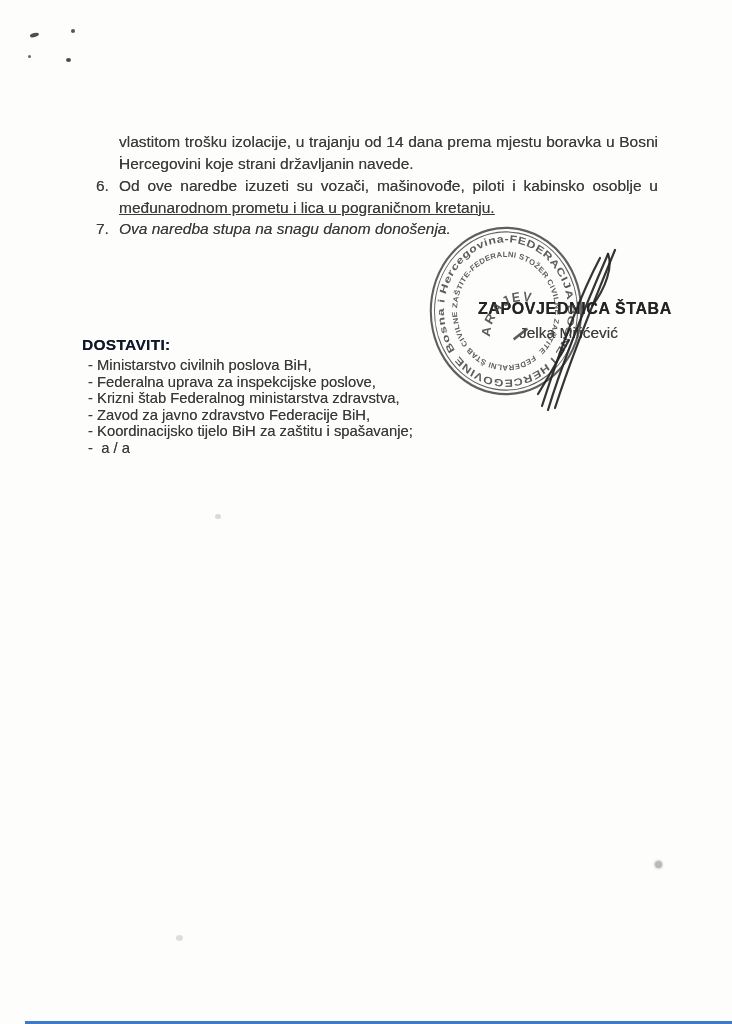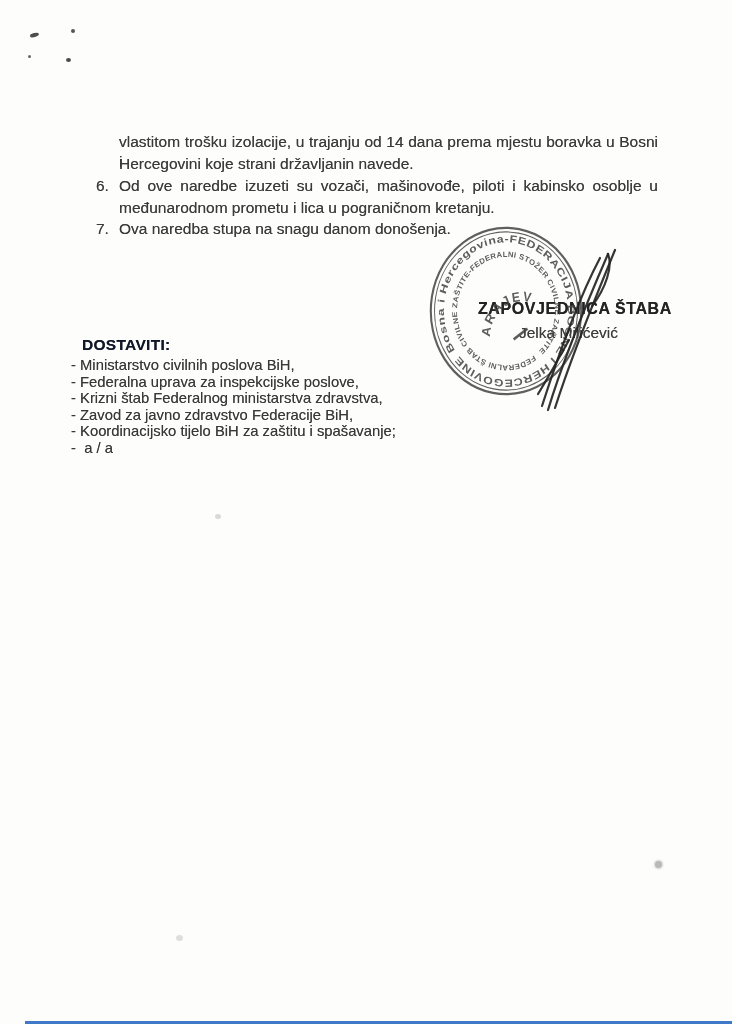--- a/index.html
+++ b/index.html
@@ -80,7 +80,7 @@
 
   <div class="bodyline" style="left:96px;top:168px;">6.</div>
   <div class="bodyline just" style="left:119px;top:168px;">Od ove naredbe izuzeti su vozači, mašinovođe, piloti i kabinsko osoblje u</div>
-  <div class="bodyline" style="left:119px;top:189.5px;">međunarodnom prometu i lica u pograničnom kretanju.</div>
+  <div class="bodyline" style="left:119px;top:189.5px;text-decoration:underline;">međunarodnom prometu i lica u pograničnom kretanju.</div>
 
   <div class="bodyline" style="left:96px;top:211px;">7.</div>
   <div class="bodyline" style="left:119px;top:211px;">Ova naredba stupa na snagu danom donošenja.</div>

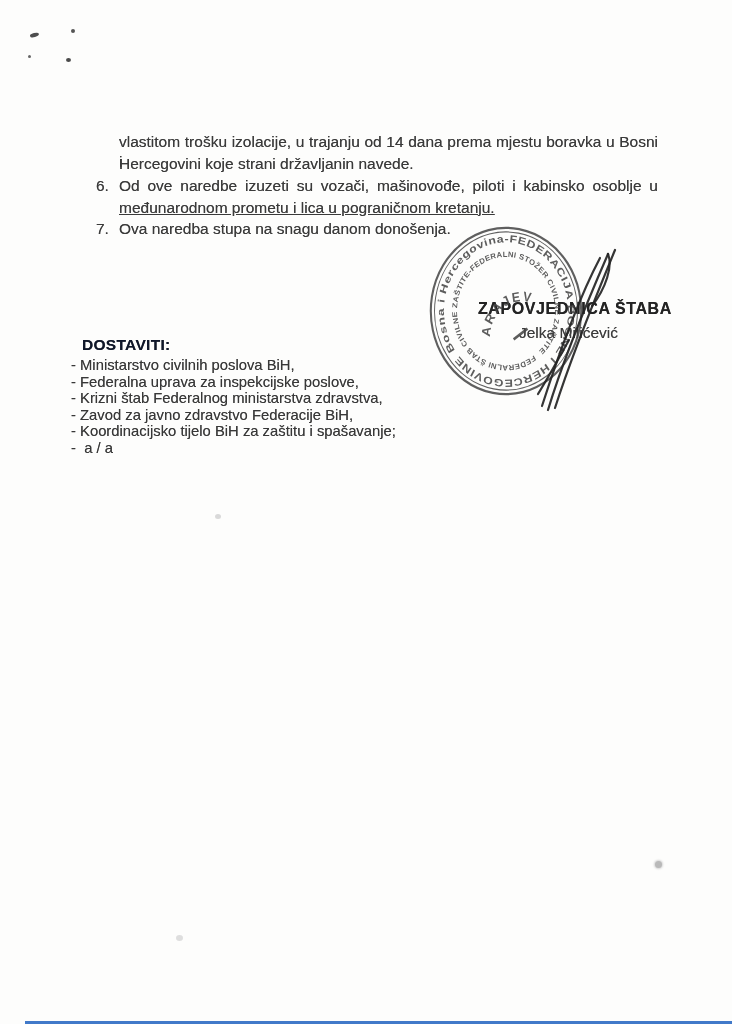--- a/index.html
+++ b/index.html
@@ -83,7 +83,7 @@
   <div class="bodyline" style="left:119px;top:189.5px;text-decoration:underline;">međunarodnom prometu i lica u pograničnom kretanju.</div>
 
   <div class="bodyline" style="left:96px;top:211px;">7.</div>
-  <div class="bodyline" style="left:119px;top:211px;">Ova naredba stupa na snagu danom donošenja.</div>
+  <div class="bodyline" style="left:119px;top:211px;font-style:italic;">Ova naredba stupa na snagu danom donošenja.</div>
 
   <div class="cmd-title">ZAPOVJEDNICA ŠTABA</div>
   <div class="cmd-name">Jelka Milićević</div>

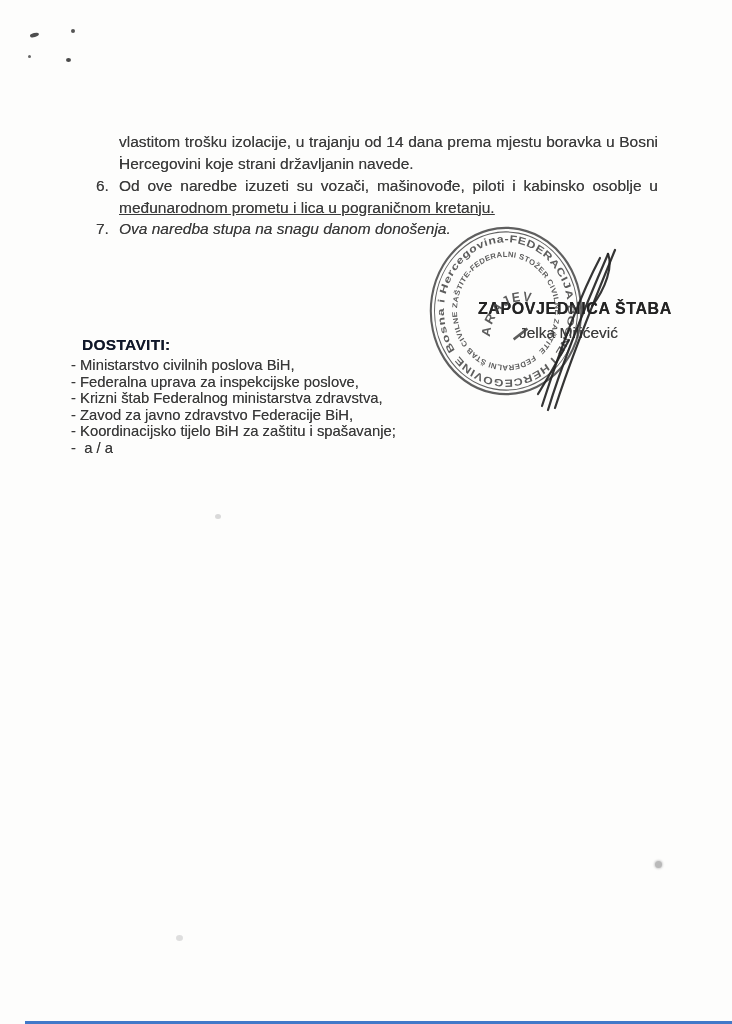--- a/index.html
+++ b/index.html
@@ -56,7 +56,7 @@
   }
   .dist-item{
     font-size:14.8px;line-height:16.6px;color:#383838;
-    white-space:pre;text-shadow:0 0 .5px rgba(70,70,70,.7);
+    white-space:pre;text-shadow:0 0 .5px rgba(70,70,70,.7);margin-left:17px;
   }
   
   .speck{position:absolute;border-radius:50%;}

